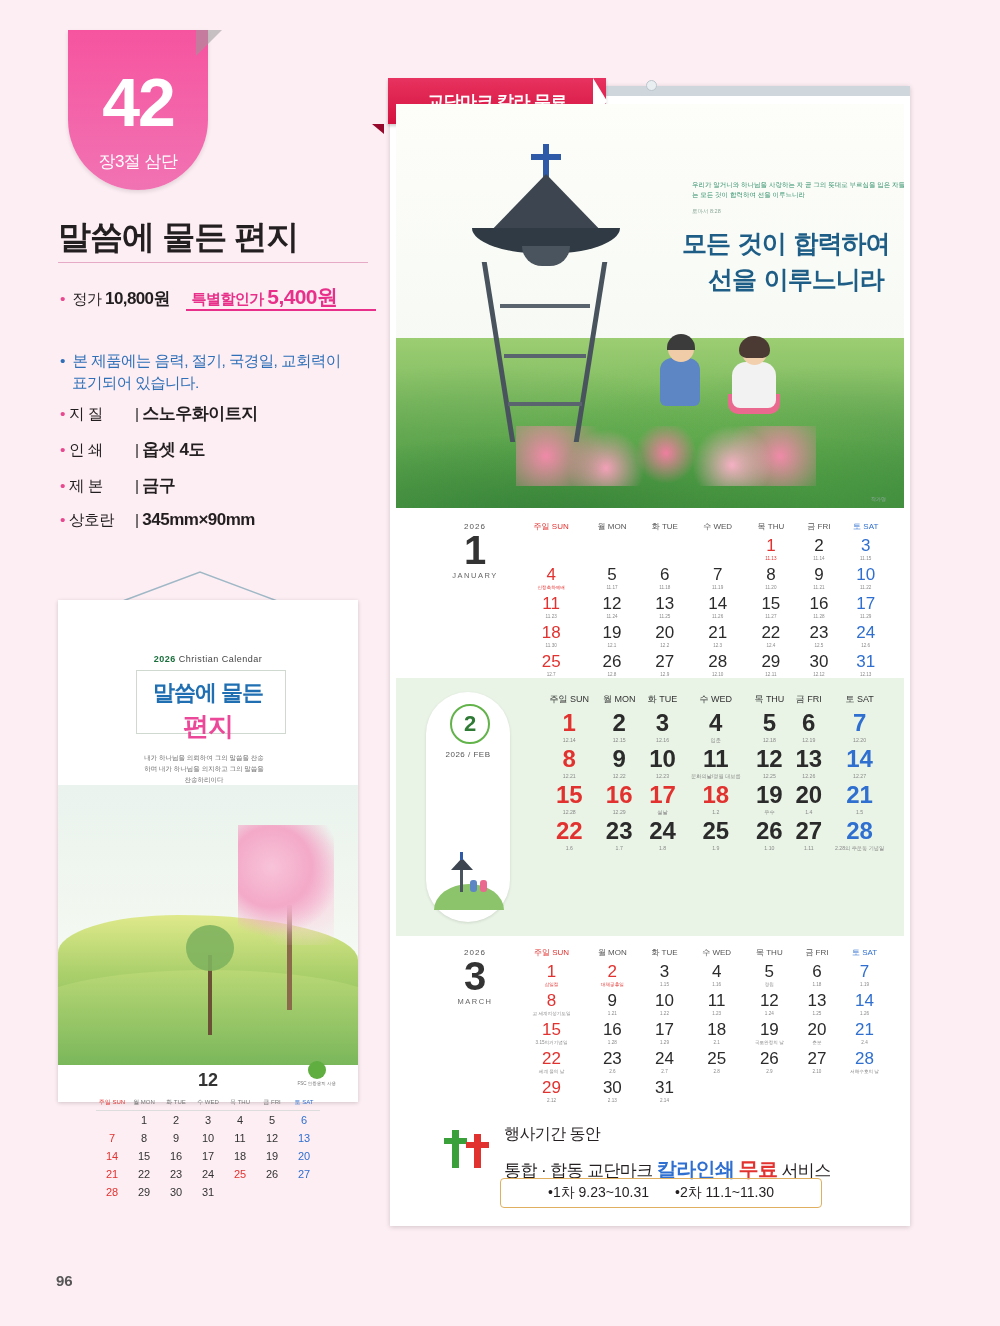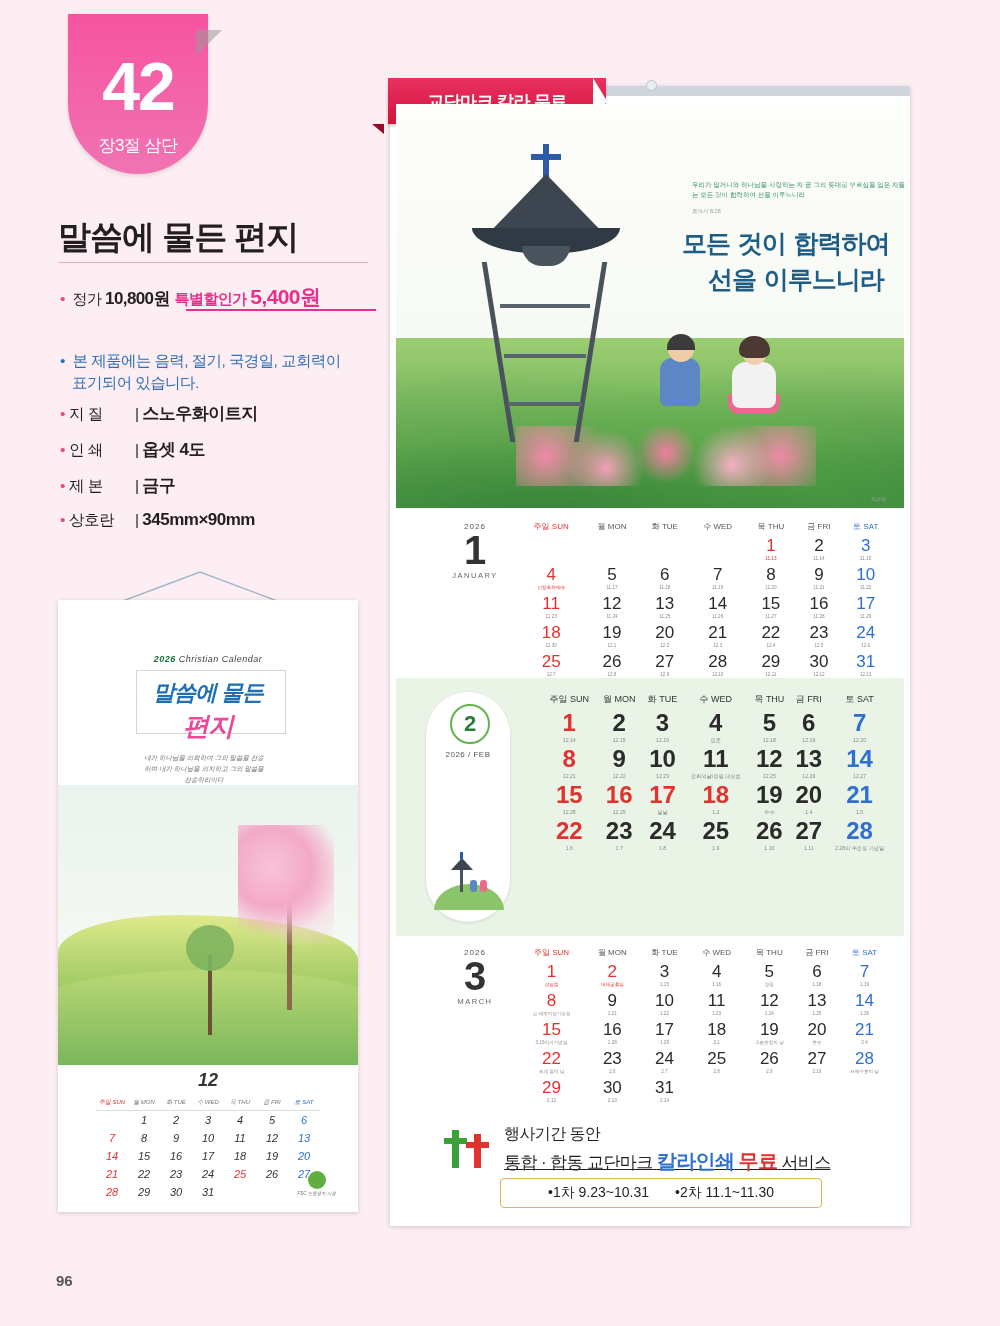--- a/index.html
+++ b/index.html
@@ -13,7 +13,7 @@
 
   
   .badge{
-    position:absolute;left:68px;top:14px;width:140px;height:160px;
+    position:absolute;left:68px;top:30px;width:140px;height:160px;
     background:linear-gradient(180deg,#f6549f 0%,#f173b3 100%);
     border-radius:0 0 70px 70px;
     box-shadow:0 2px 4px rgba(0,0,0,.12);

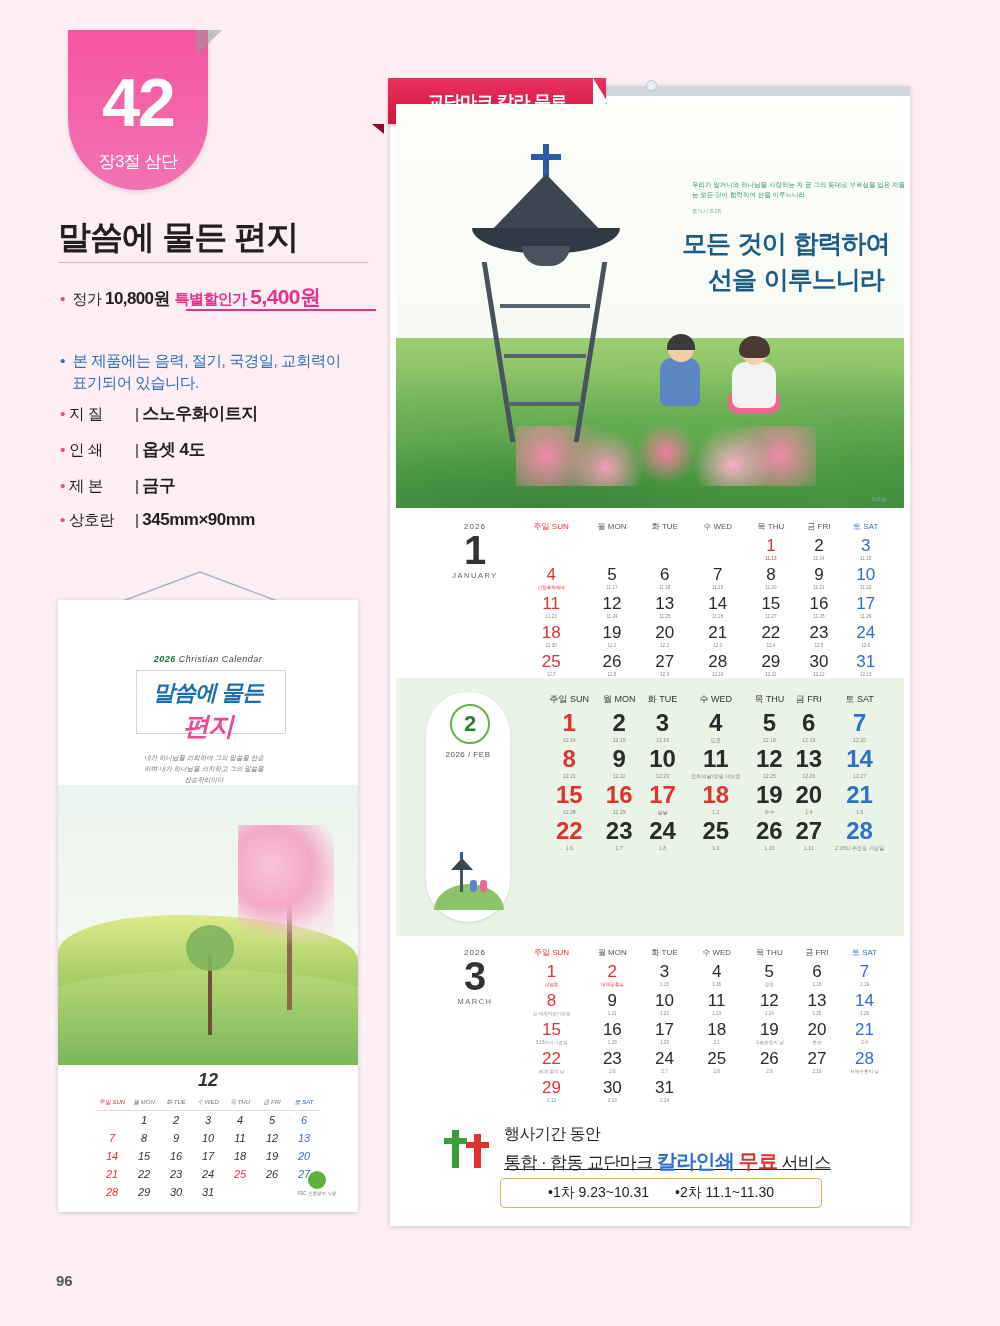--- a/index.html
+++ b/index.html
@@ -36,7 +36,7 @@
   .price-row{left:60px;top:283px;width:330px;}
   .price-row .p1{font-size:15px;}
   .price-row .num1{font-size:17px;font-weight:bold;}
-  .price-row .p2{color:#e8308a;font-weight:bold;font-size:15px;margin-left:1px;}
+  .price-row .p2{color:#e8308a;font-weight:bold;font-size:15px;margin-left:18px;}
   .price-row .num2{color:#e8308a;font-weight:bold;font-size:21px;}
   .price-underline{position:absolute;left:186px;top:309px;width:190px;height:2px;background:#e8308a;}
   .minq{left:60px;top:320px;width:340px;}

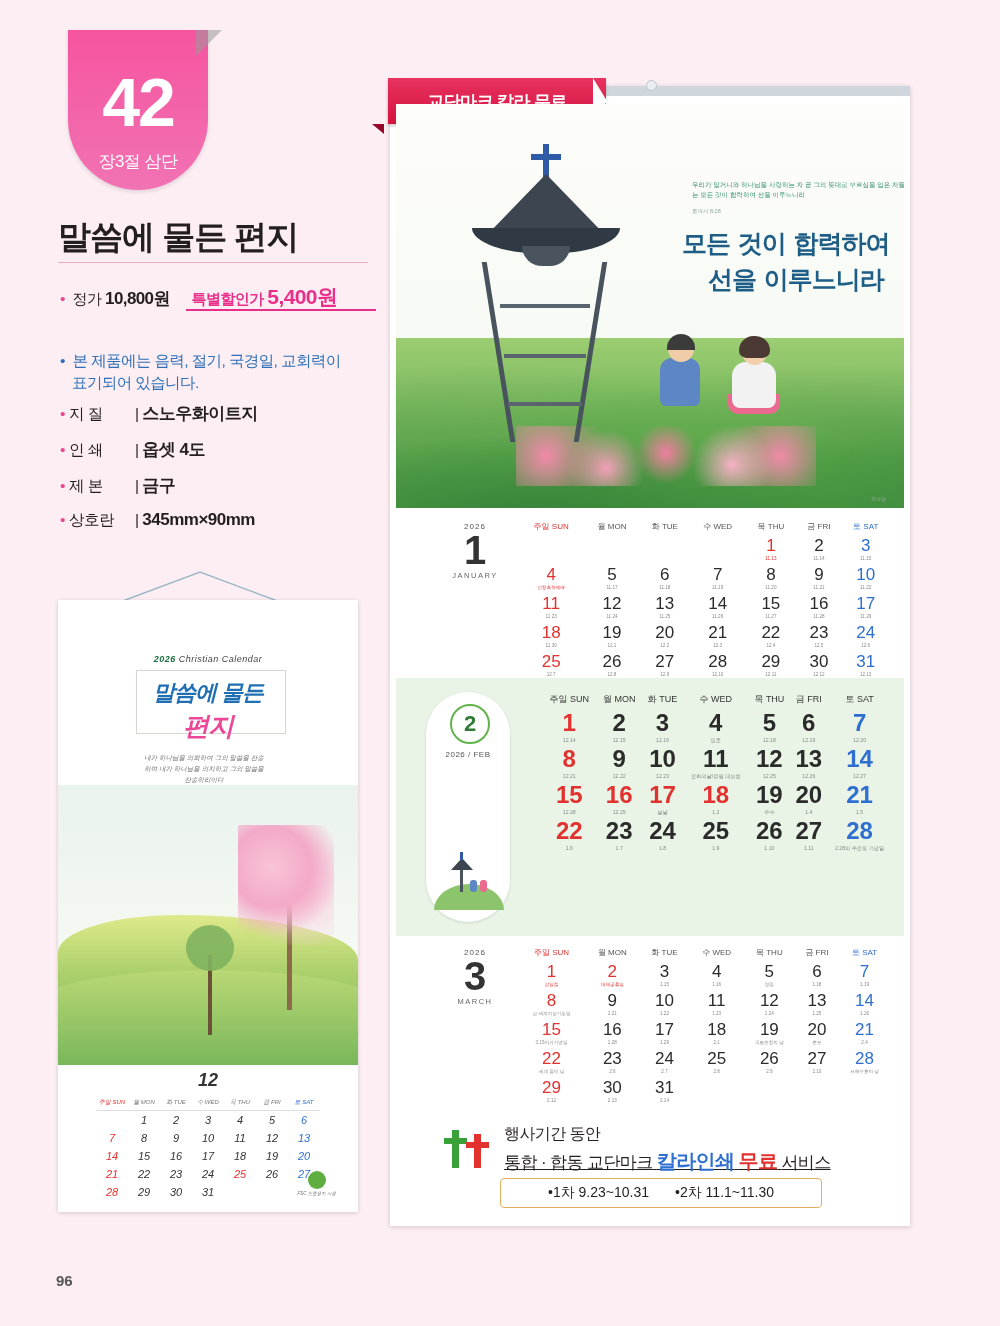--- a/index.html
+++ b/index.html
@@ -52,8 +52,8 @@
 
   
   .sample{
-    position:absolute;left:58px;top:600px;width:300px;height:612px;
-    background:#fff;box-shadow:0 1px 4px rgba(0,0,0,.18);font-style:italic;
+    position:absolute;left:58px;top:600px;width:300px;height:502px;
+    background:#fff;box-shadow:0 1px 4px rgba(0,0,0,.18);
   }
   .hanger-svg{position:absolute;left:118px;top:570px;}
   .s-head{position:absolute;left:0;top:54px;width:100%;text-align:center;font-size:9px;color:#444;letter-spacing:.5px;}

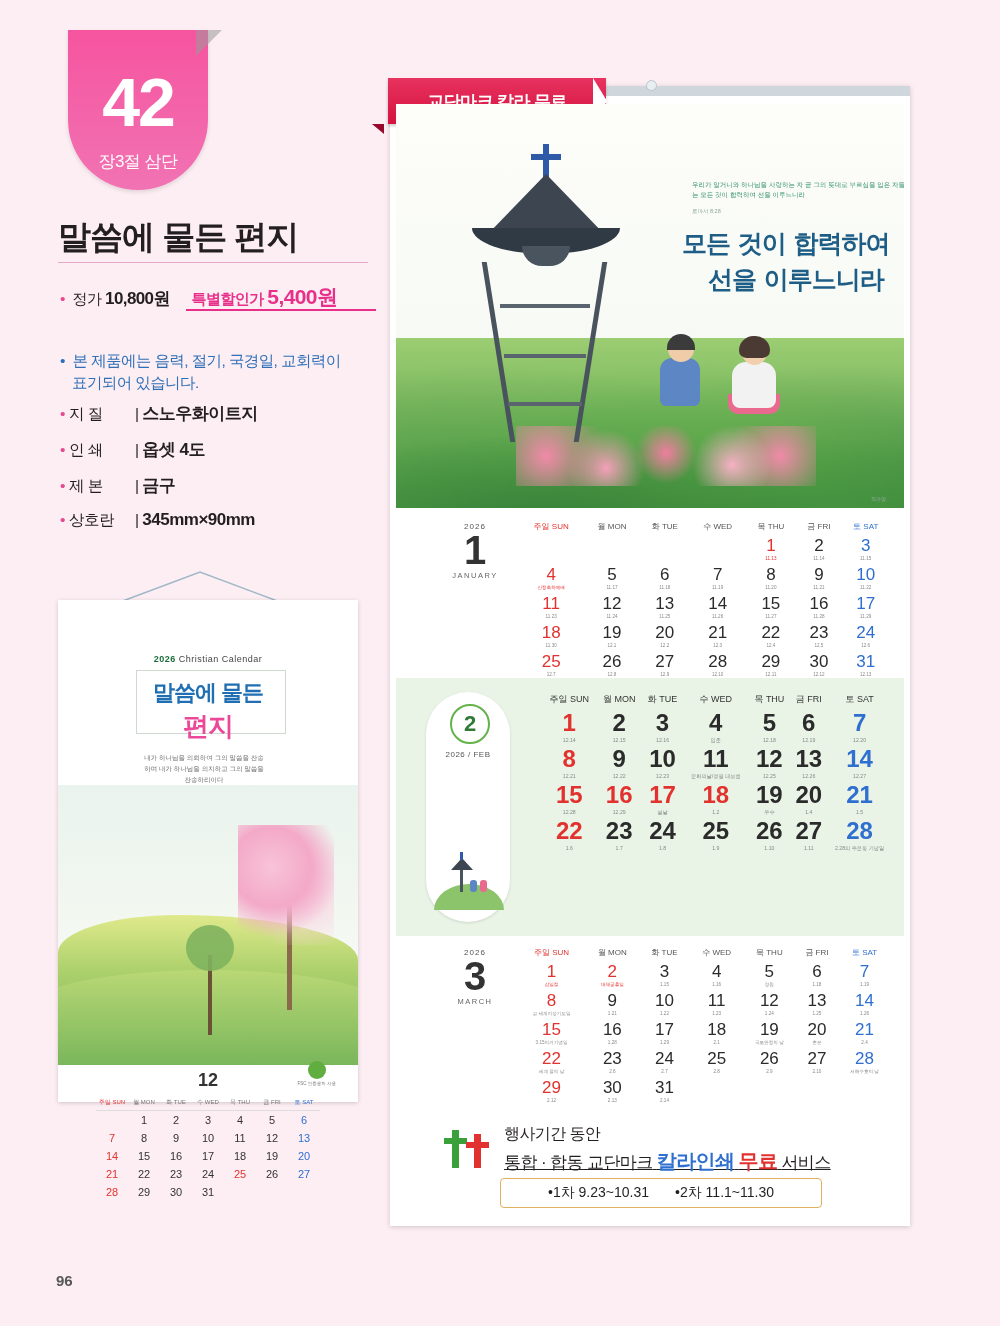--- a/index.html
+++ b/index.html
@@ -200,7 +200,7 @@
   .promo .cross .b{position:absolute;left:24px;top:4px;width:7px;height:34px;background:#e2322f;}
   .promo .cross .b2{position:absolute;left:16px;top:12px;width:23px;height:6px;background:#e2322f;}
   .promo .l1{position:absolute;left:108px;top:12px;font-size:16px;letter-spacing:-.6px;}
-  .promo .l2{position:absolute;left:108px;top:36px;font-size:17px;letter-spacing:-.6px;text-decoration:underline;}
+  .promo .l2{position:absolute;left:108px;top:44px;font-size:17px;letter-spacing:-.6px;}
   .promo .l2 .blue{color:#2f6fd0;font-weight:bold;font-size:20px;}
   .promo .l2 .red{color:#e2322f;font-weight:bold;font-size:20px;}
   .promo .box{position:absolute;left:104px;top:66px;width:320px;height:28px;border:1px solid #e0b060;

